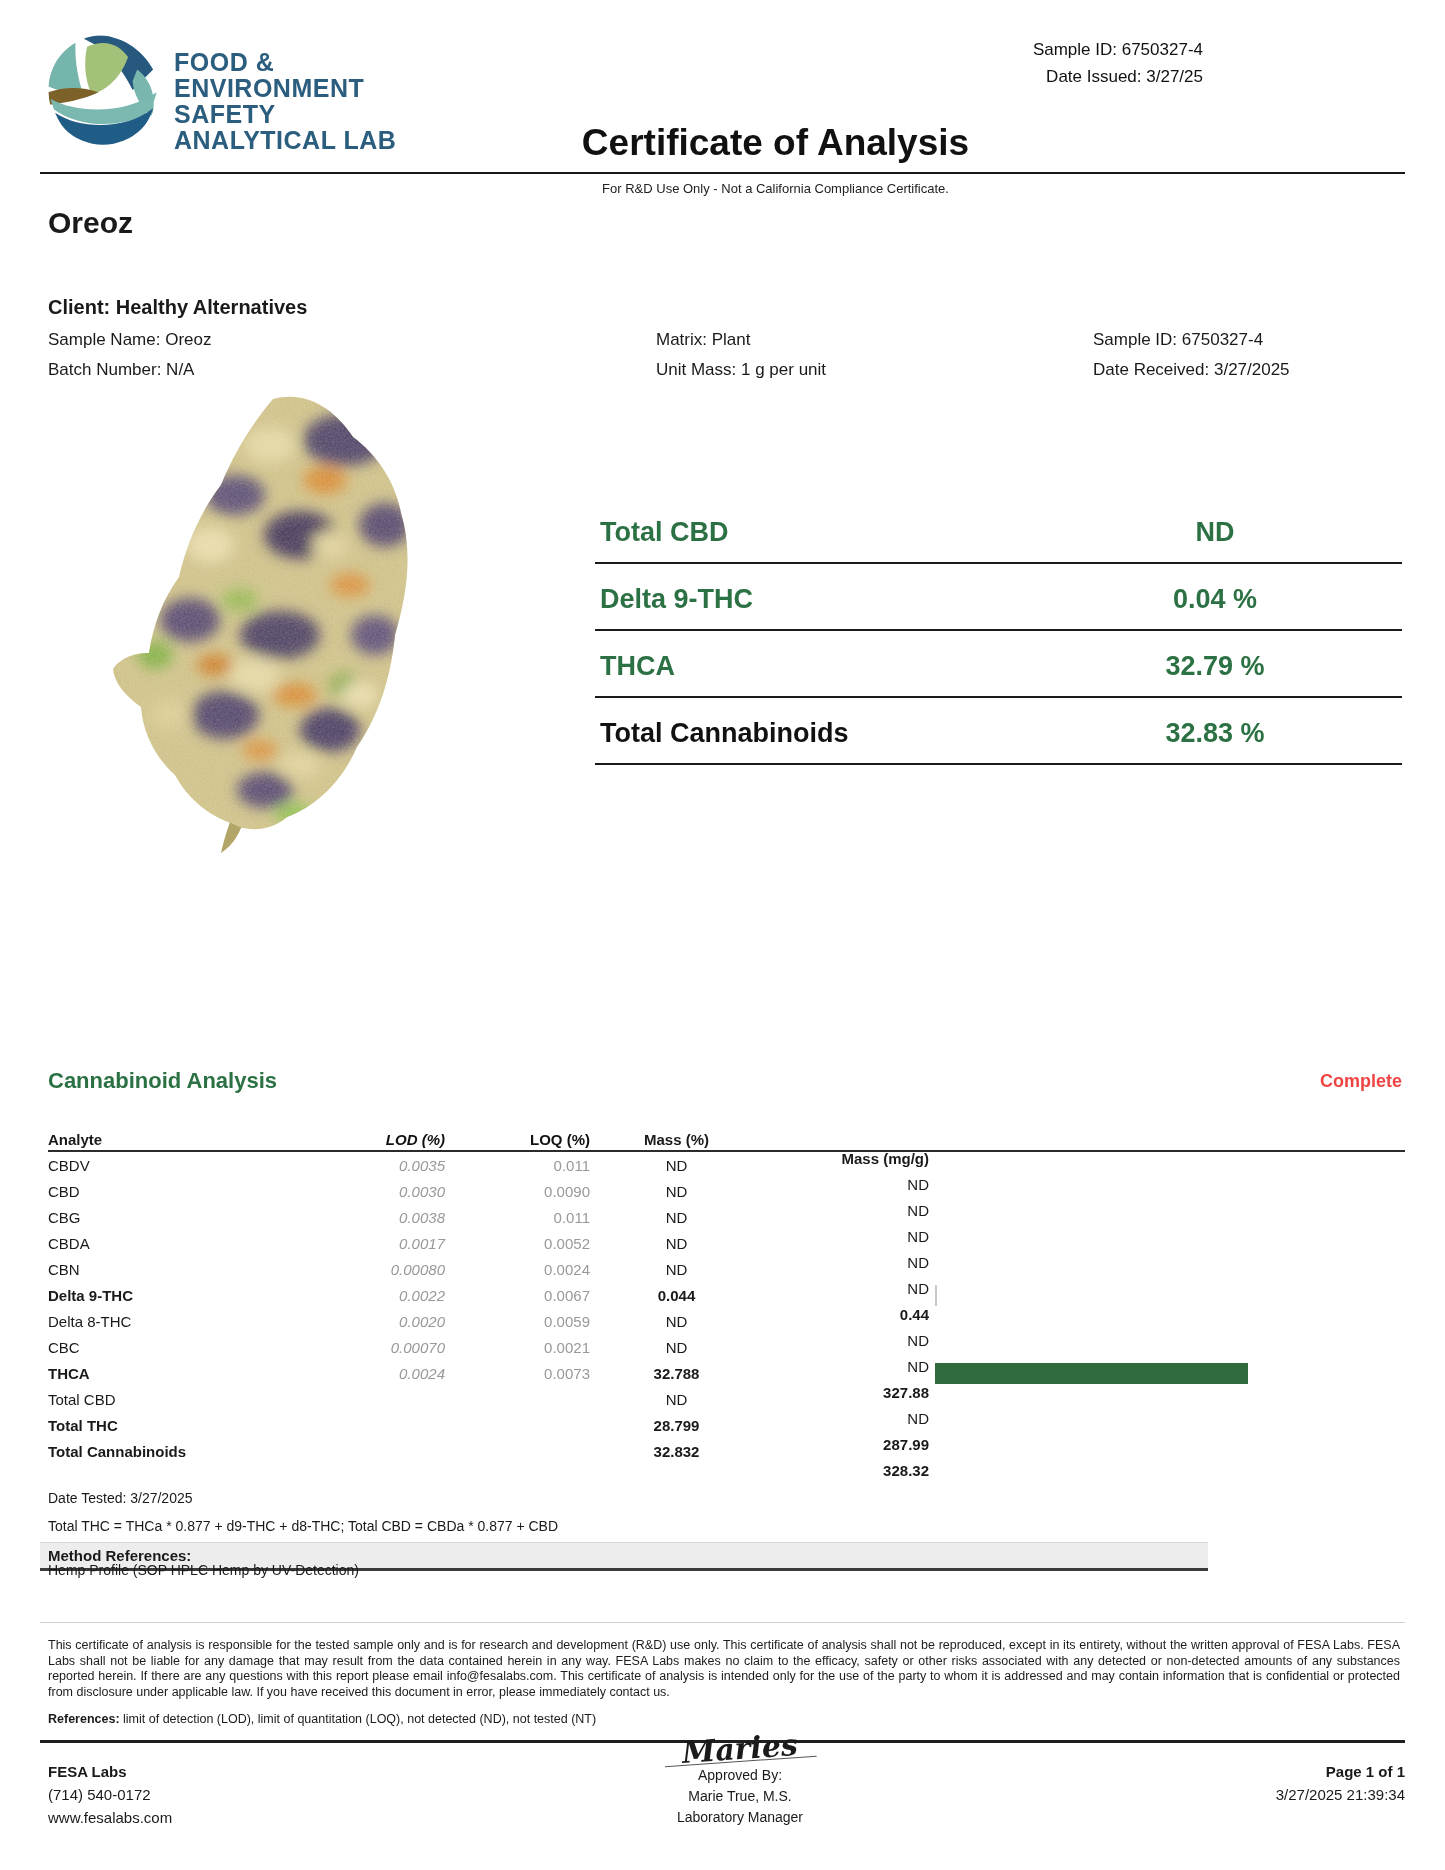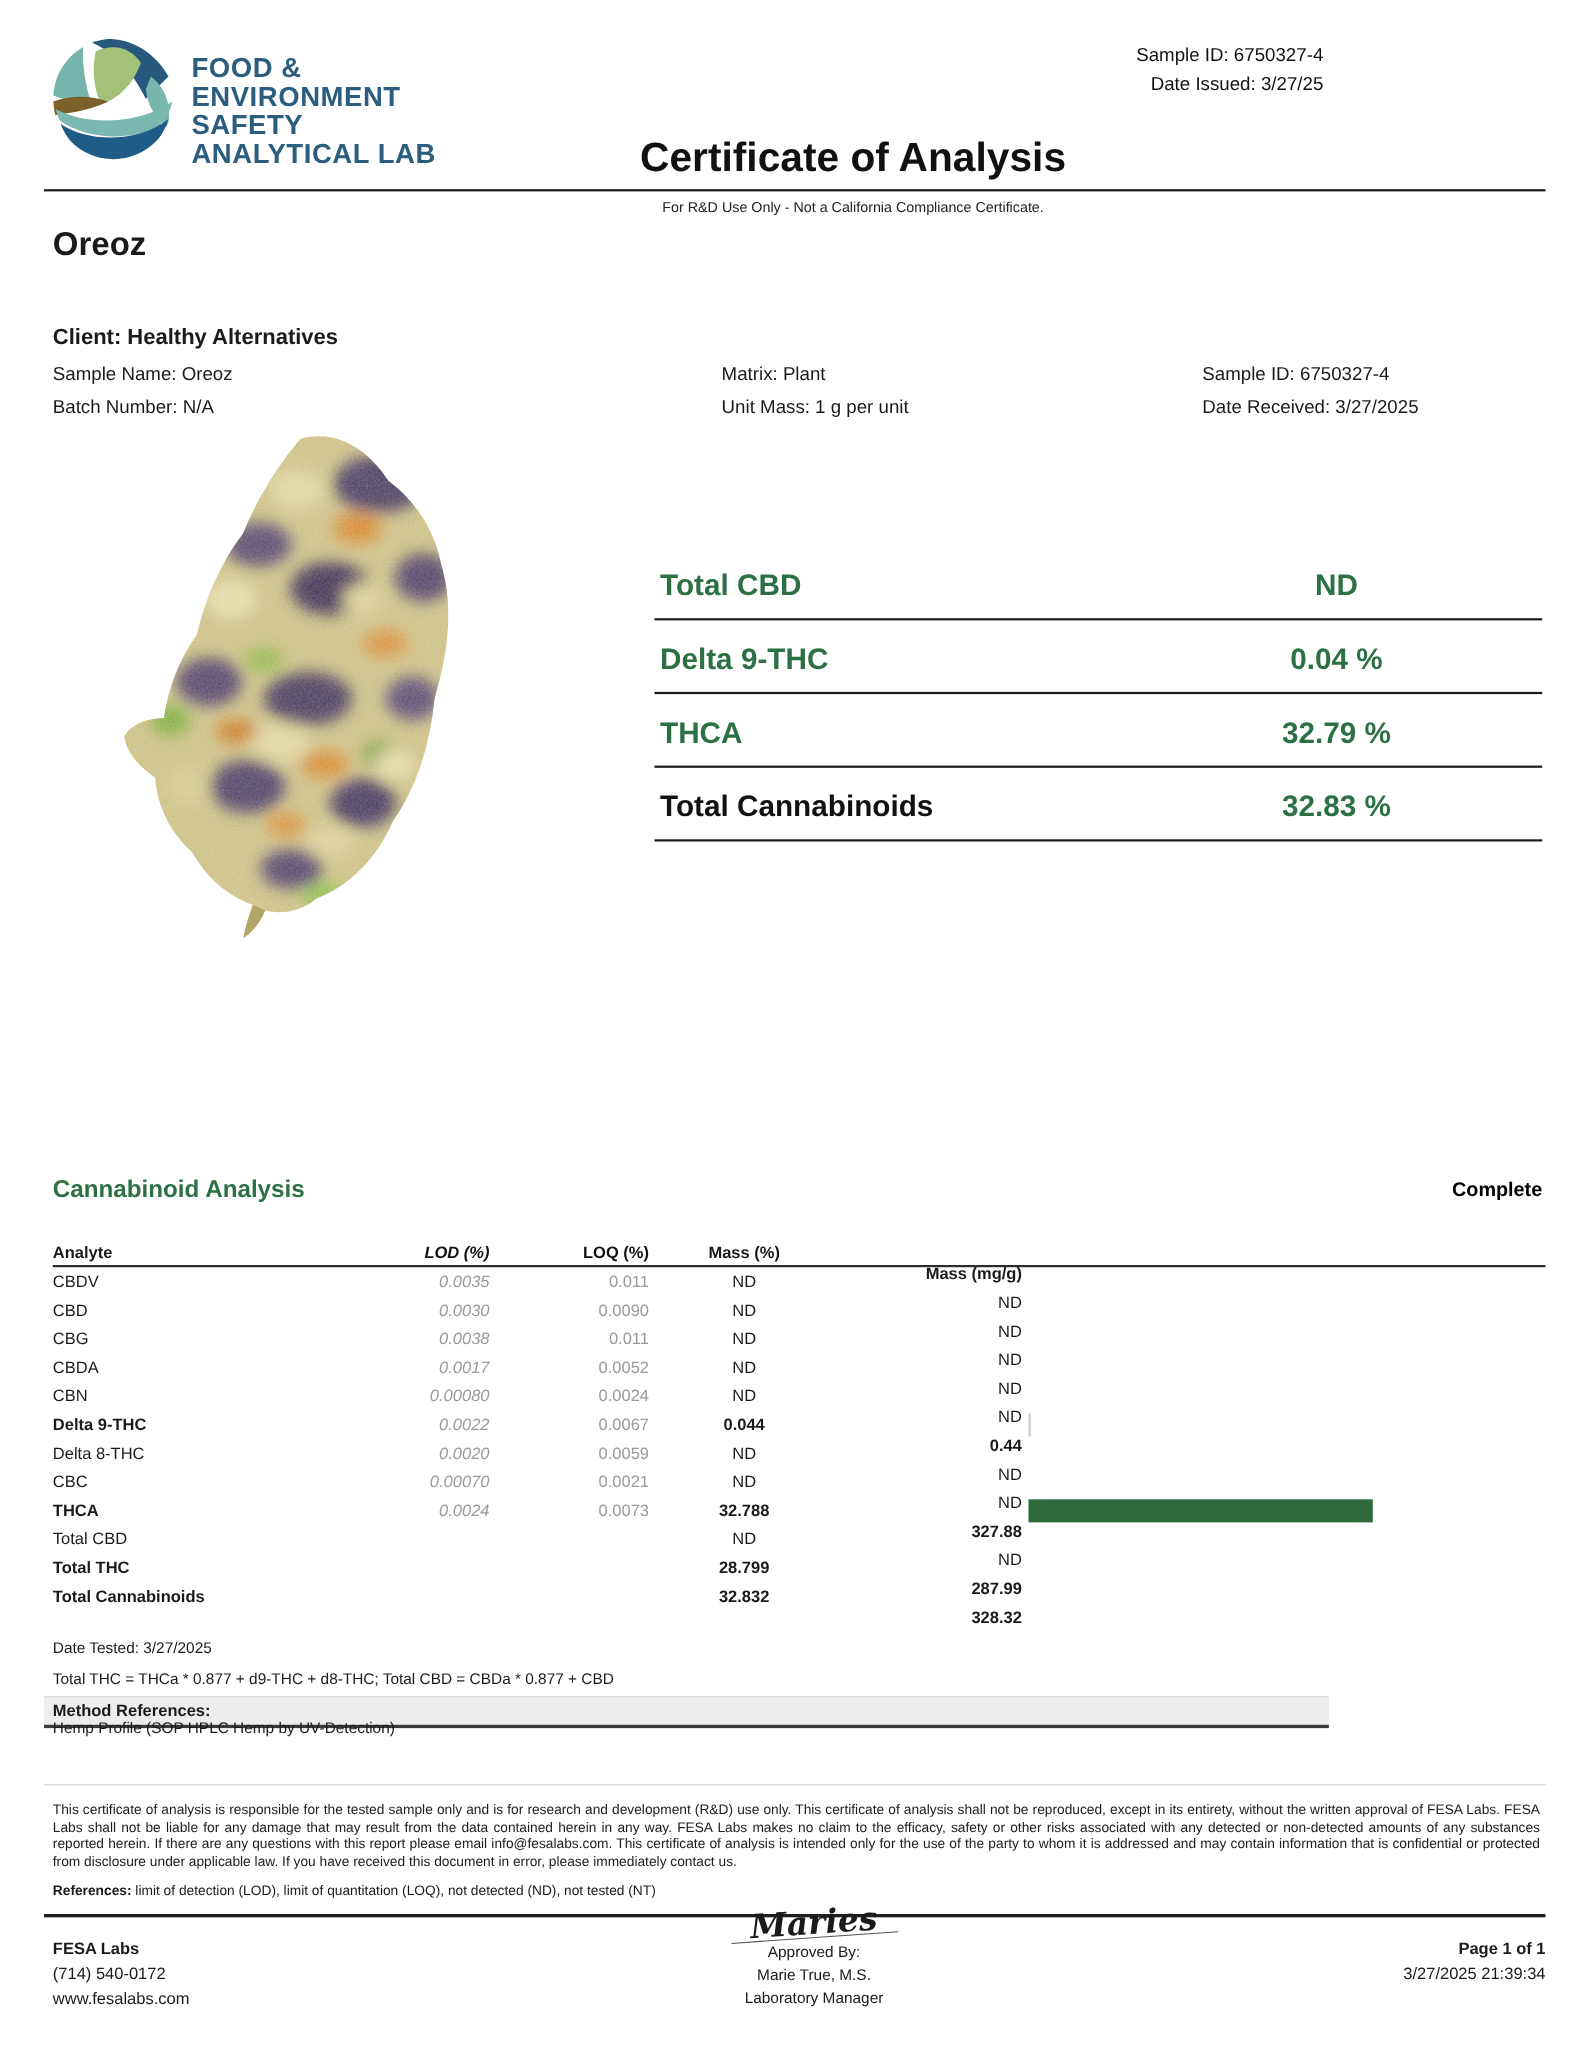--- a/index.html
+++ b/index.html
@@ -41,7 +41,7 @@
 
   
   .sec-head  { position:absolute; left:48px; top:1068px; font-size:22px; font-weight:bold; color:#2c7144; }
-  .sec-state { position:absolute; right:43px; top:1071px; font-size:18px; font-weight:bold; color:#000000; }
+  .sec-state { position:absolute; right:43px; top:1071px; font-size:18px; font-weight:bold; color:#ef4444; }
 
   .ctable { position:absolute; left:48px; top:1128px; width:1357px; font-size:15px; }
   .crow { display:flex; align-items:center; height:26px; }

